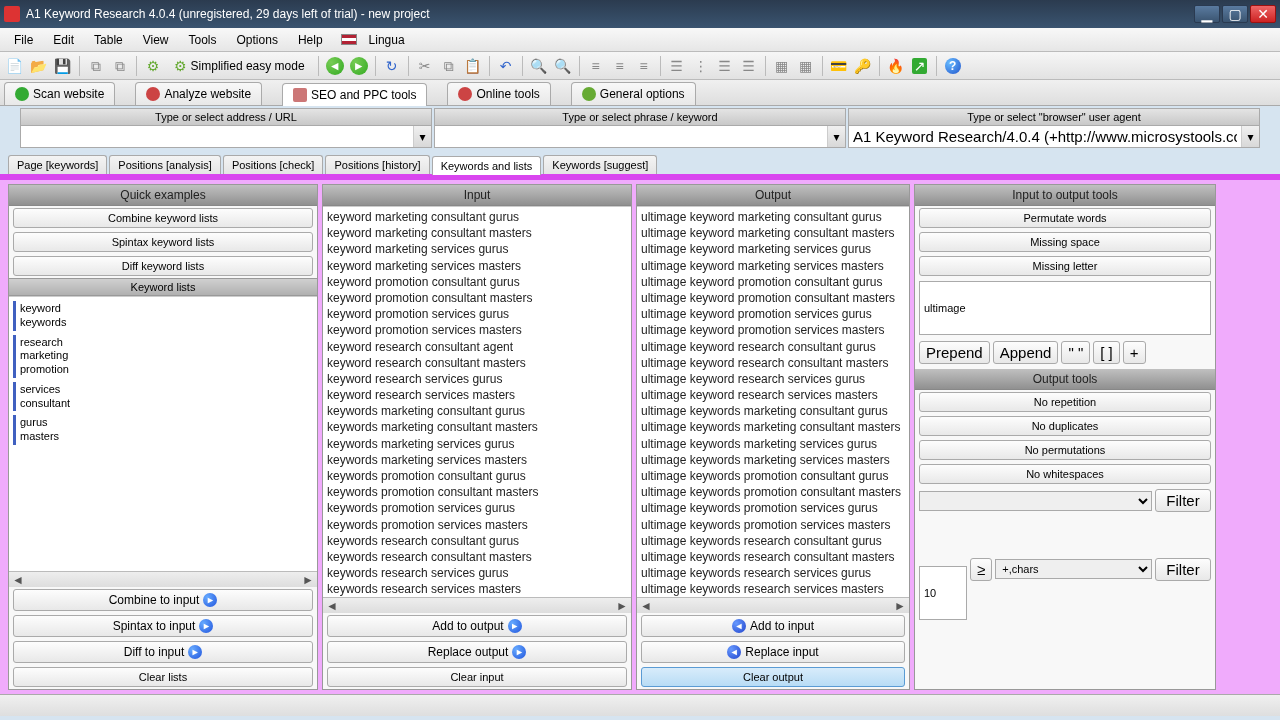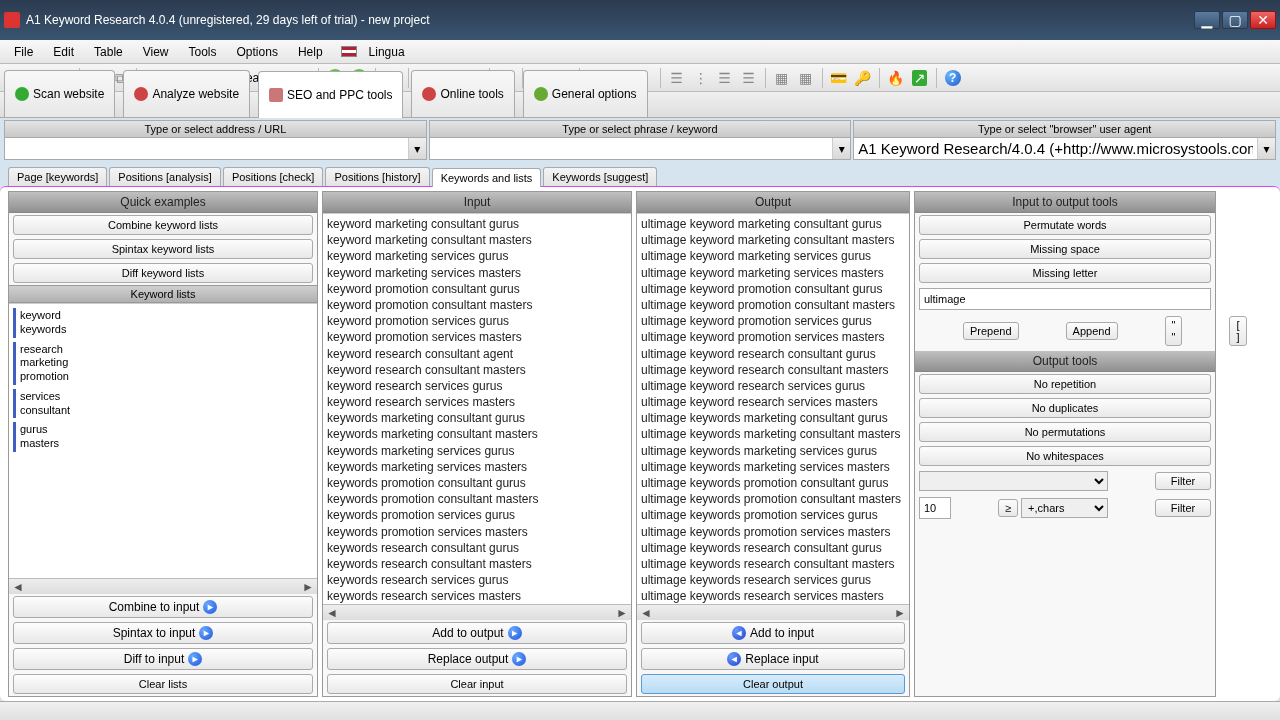--- a/index.html
+++ b/index.html
@@ -5,7 +5,7 @@
 * { box-sizing: border-box; margin: 0; padding: 0; font-family: 'Segoe UI', Tahoma, sans-serif; font-size: 12px; }
 body { background: #d6e4f0; overflow: hidden; width: 1280px; height: 720px; }
 
-.titlebar { height: 40px; background: linear-gradient(#2b3b4f, #3a5470); display: flex; align-items: center; padding: 11px 4px; color: #fff; }
+.titlebar { height: 28px; background: linear-gradient(#2b3b4f, #3a5470); display: flex; align-items: center; padding: 11px 4px; color: #fff; }
 .titlebar .icon { width: 16px; height: 16px; background: #d33; margin-right: 6px; border-radius: 2px; }
 .titlebar .title { flex: 1; font-size: 12px; }
 .titlebar .winbtn { width: 26px; height: 18px; margin-left: 2px; display: flex; align-items: center; justify-content: center; cursor: pointer; border-radius: 2px; }

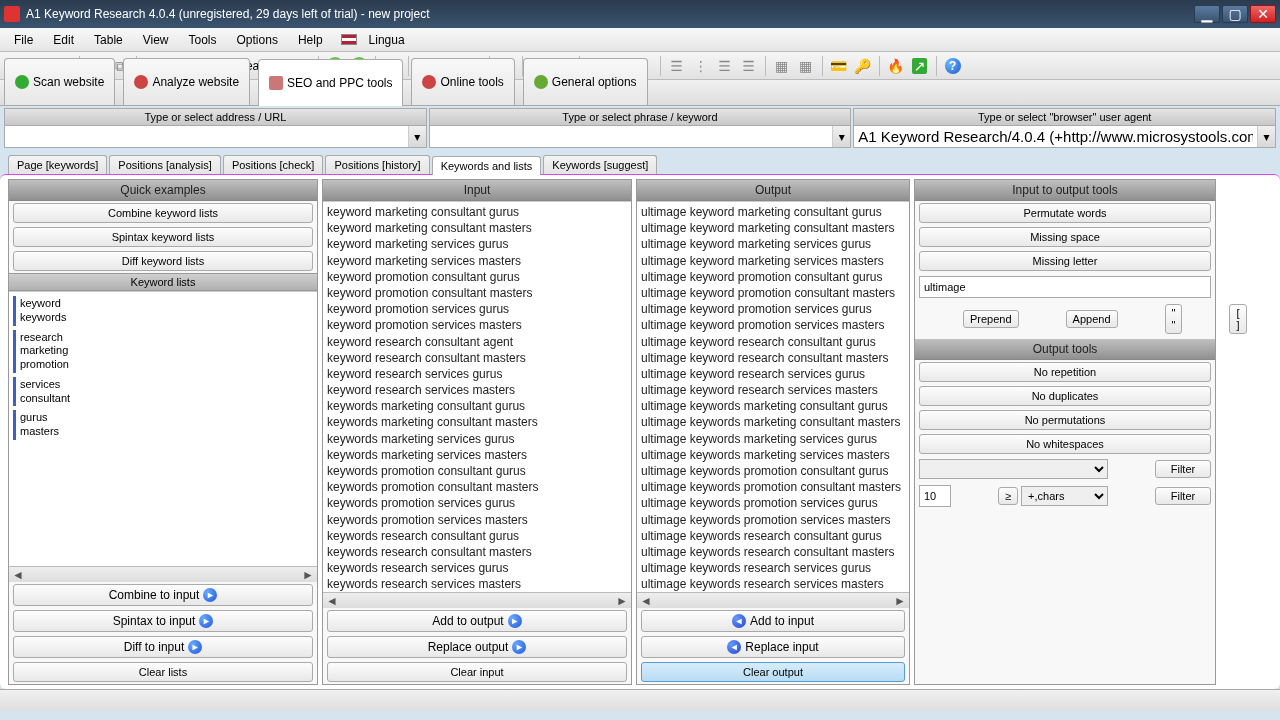--- a/index.html
+++ b/index.html
@@ -22,7 +22,7 @@
 .simplified { height:22px; padding: 2px 8px; display:flex; align-items:center; gap:4px; cursor:pointer; }
 
 .tabbar { height: 26px; background: linear-gradient(#f0f0f0, #dedede); border-bottom: 1px solid #aaa; display: flex; align-items: flex-end; padding: 0 4px; }
-.tab { padding: 16px 10px; border: 1px solid #aaa; border-bottom: none; border-radius: 4px 4px 0 0; margin-right: 8px; background: linear-gradient(#f8f8f8, #e8e8e8); cursor: pointer; display:flex; align-items:center; gap:4px; }
+.tab { padding: 4px 10px; border: 1px solid #aaa; border-bottom: none; border-radius: 4px 4px 0 0; margin-right: 20px; background: linear-gradient(#f8f8f8, #e8e8e8); cursor: pointer; display:flex; align-items:center; gap:4px; }
 .tab.active { background: #fff; position:relative; top:1px; }
 .tab .ticon { width:14px; height:14px; border-radius:50%; }
 

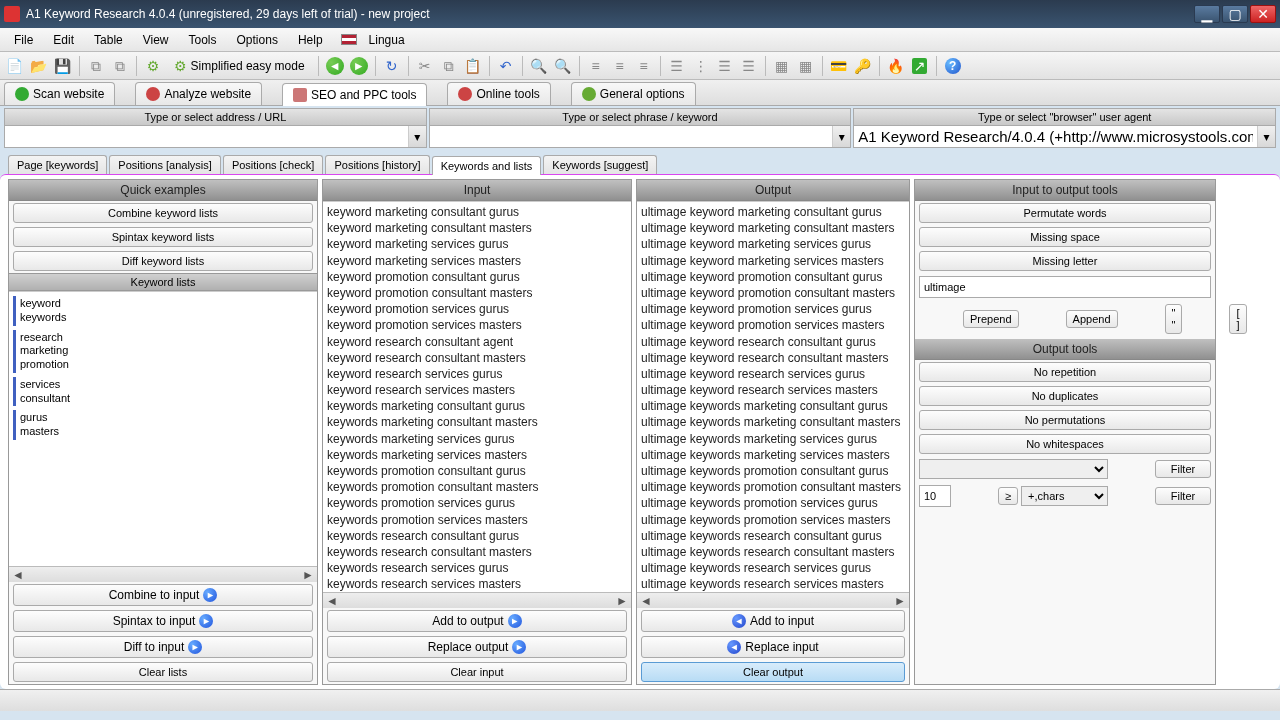--- a/index.html
+++ b/index.html
@@ -26,7 +26,7 @@
 .tab.active { background: #fff; position:relative; top:1px; }
 .tab .ticon { width:14px; height:14px; border-radius:50%; }
 
-.addressrow { height: 42px; display: flex; gap: 2px; padding: 2px 4px 0; }
+.addressrow { height: 42px; display: flex; gap: 2px; padding: 2px 20px 0; }
 .addrbox { display:flex; flex-direction:column; border:1px solid #aaa; background:#fff; }
 .addrbox-header { background: linear-gradient(#e4e4e4, #c8c8c8); text-align:center; padding:2px; border-bottom:1px solid #aaa; font-size:11px; }
 .addrbox-input { display:flex; }

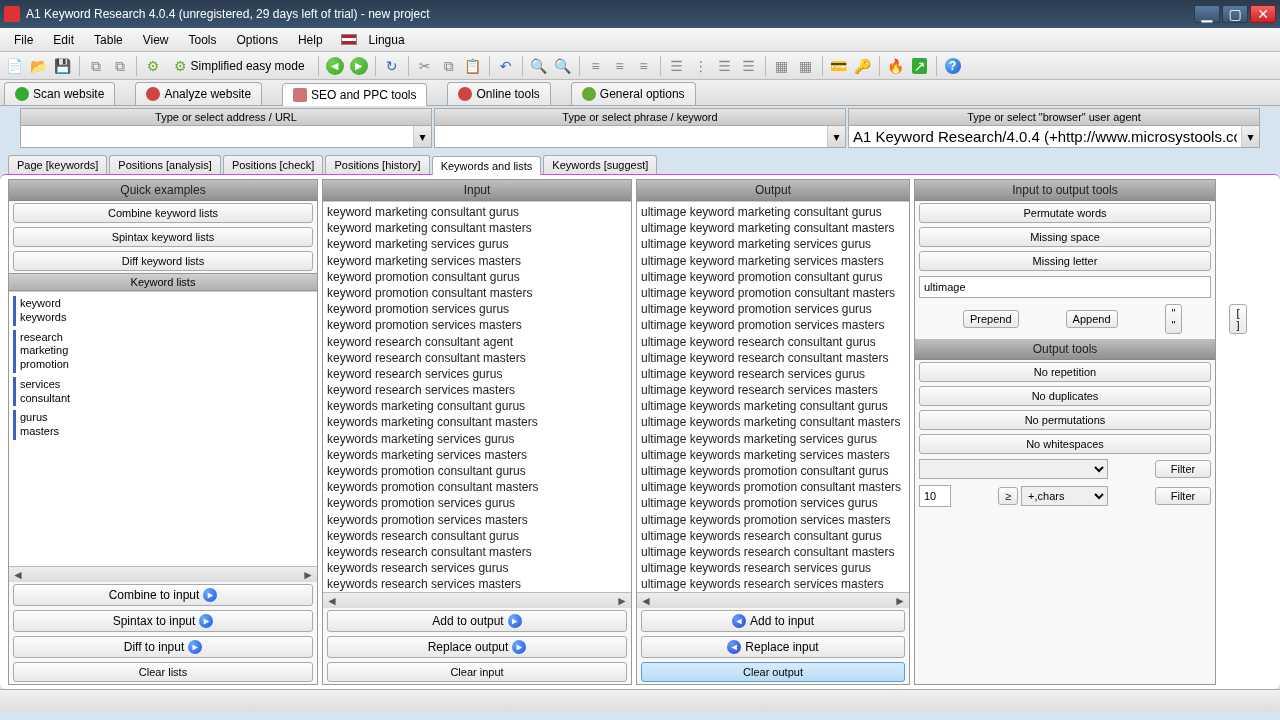--- a/index.html
+++ b/index.html
@@ -264,7 +264,7 @@
   <div class="subtab">Keywords [suggest]</div>
 </div>
 
-<div style="background:#ffffff; border-top:1px solid #d946ef;border-radius:6px;">
+<div style="background:#f0abfc; border-top:6px solid #d946ef;">
 <div class="mainarea">
 
   <div class="panel panel1">

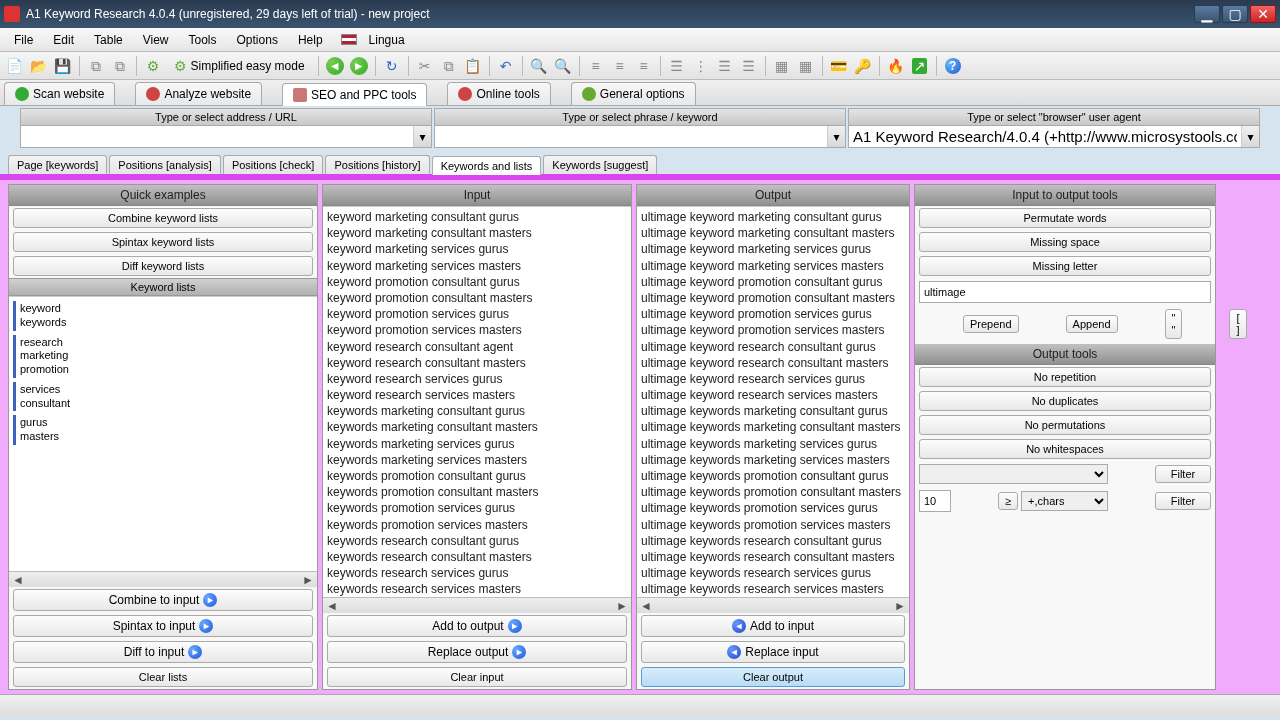--- a/index.html
+++ b/index.html
@@ -57,7 +57,7 @@
 .smallbtn { padding:2px 6px; background:linear-gradient(#fdfdfd,#e8e8e8); border:1px solid #aaa; border-radius:3px; cursor:pointer; font-size:11px;margin-left:44px; }
 
 .inputrow { display:flex; gap:3px; padding:3px 4px; align-items:center; }
-.inputrow input[type=text] { flex:1; border:1px solid #aaa; padding:4px 4px; font-size:11px; }
+.inputrow input[type=text] { flex:1; border:1px solid #aaa; padding:20px 4px; font-size:11px; }
 .inputrow select { border:1px solid #aaa; padding:2px; font-size:11px; }
 
 .circleicon { width:14px; height:14px; border-radius:50%; background:radial-gradient(circle at 30% 30%, #6af, #25d); display:inline-flex; align-items:center; justify-content:center; color:#fff; font-size:9px; font-weight:bold; }

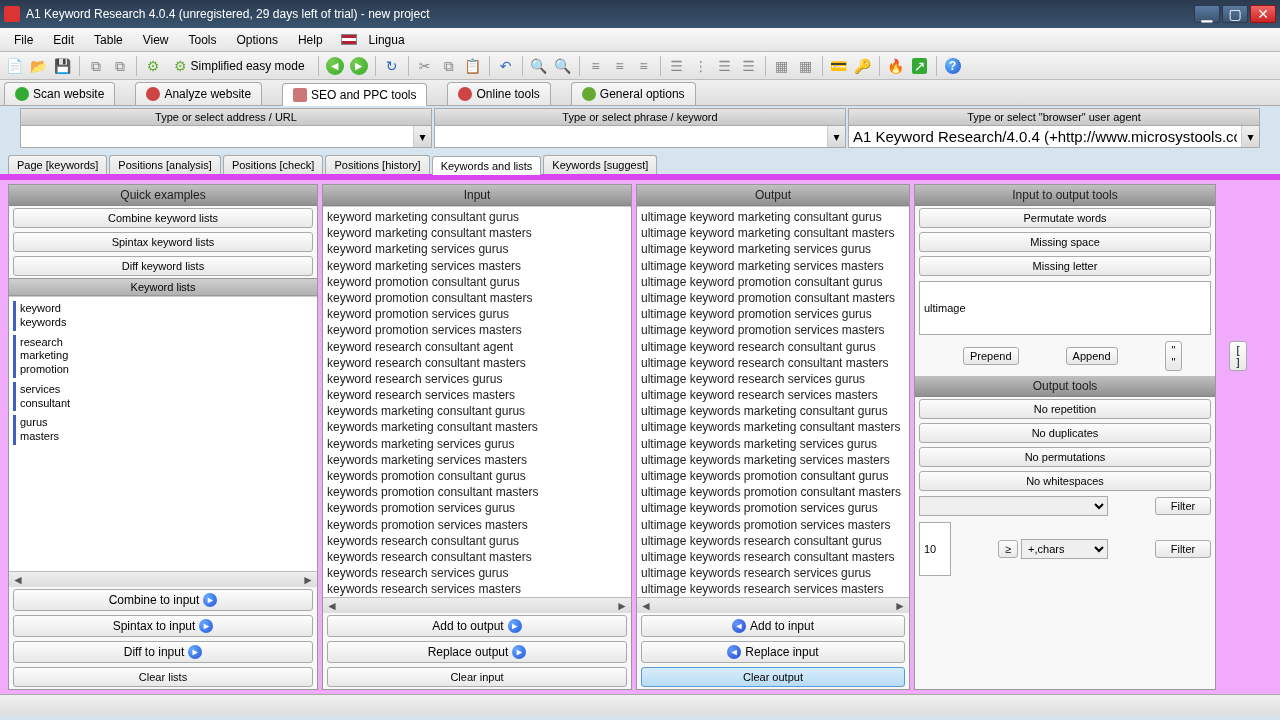--- a/index.html
+++ b/index.html
@@ -54,7 +54,7 @@
 .hscroll { height:16px; background:linear-gradient(#eee,#ddd); border-top:1px solid #bbb; display:flex; align-items:center; justify-content:space-between; padding:0 2px; }
 .hscroll .ar { width:14px; text-align:center; color:#555; cursor:pointer; }
 
-.smallbtn { padding:2px 6px; background:linear-gradient(#fdfdfd,#e8e8e8); border:1px solid #aaa; border-radius:3px; cursor:pointer; font-size:11px;margin-left:44px; }
+.smallbtn { padding:2px 6px; background:linear-gradient(#fdfdfd,#e8e8e8); border:1px solid #aaa; border-radius:3px; cursor:pointer; font-size:15px; }
 
 .inputrow { display:flex; gap:3px; padding:3px 4px; align-items:center; }
 .inputrow input[type=text] { flex:1; border:1px solid #aaa; padding:20px 4px; font-size:11px; }

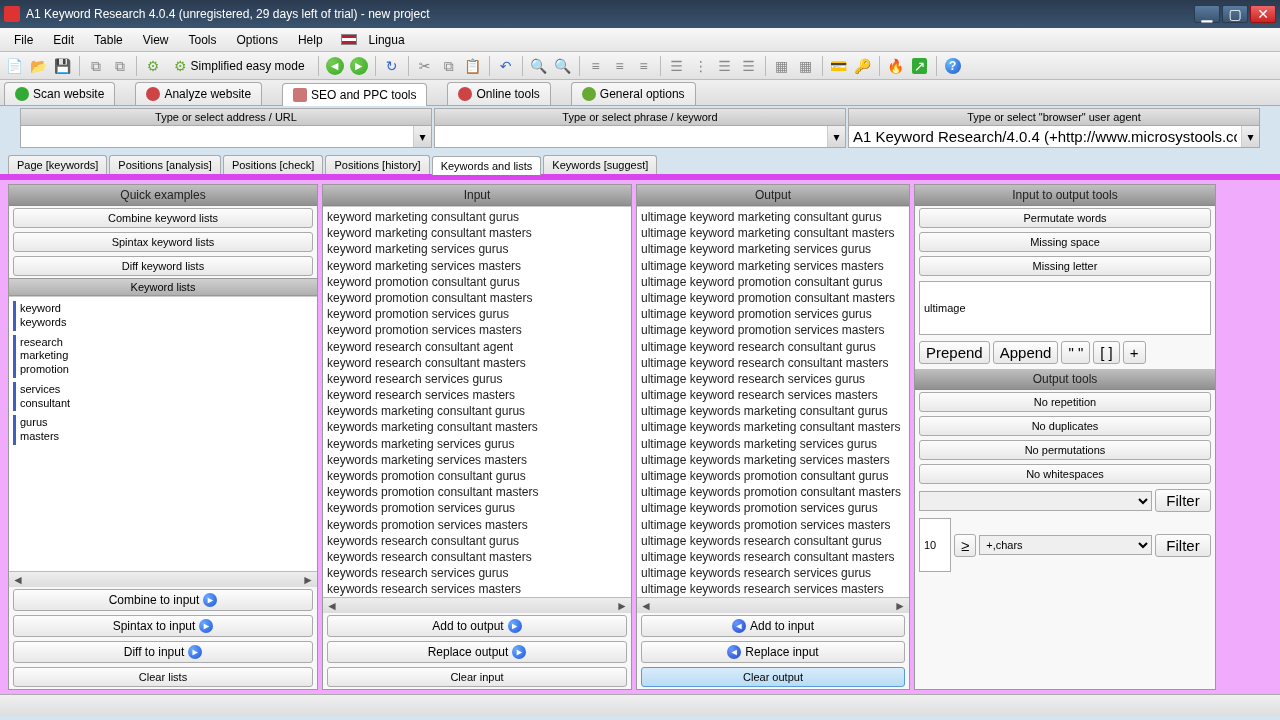--- a/index.html
+++ b/index.html
@@ -409,7 +409,7 @@
       <div class="smallbtn" style="width:56px;text-align:center">Filter</div>
     </div>
     <div class="inputrow">
-      <input type="text" style="width: 32px; flex: 0 0 auto;" value="10">
+      <input type="text" style="width: 48px; flex: 0 0 auto; margin-top: 48px;" value="10">
       <div class="smallbtn">≥</div>
       <select style="flex:1"><option>+,chars</option></select>
       <div class="smallbtn" style="width:56px;text-align:center">Filter</div>

